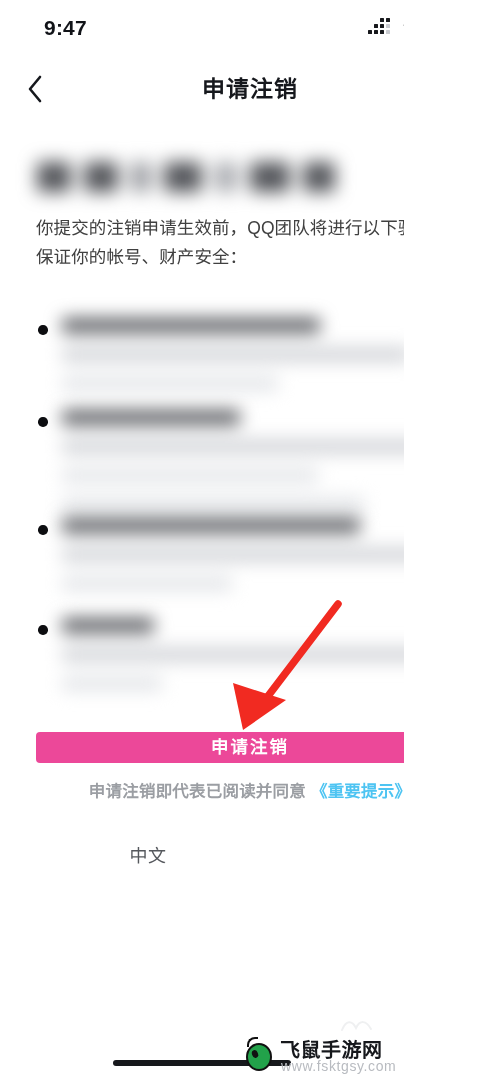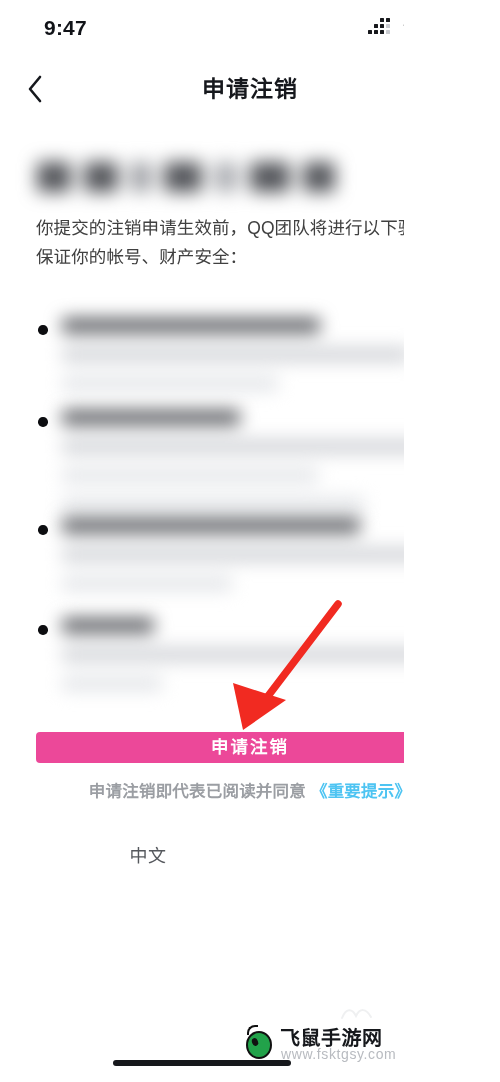--- a/index.html
+++ b/index.html
@@ -251,7 +251,7 @@
   .watermark {
     position: absolute;
     right: 6px;
-    bottom: 20px;
+    bottom: 8px;
     width: 158px;
     height: 46px;
   }

